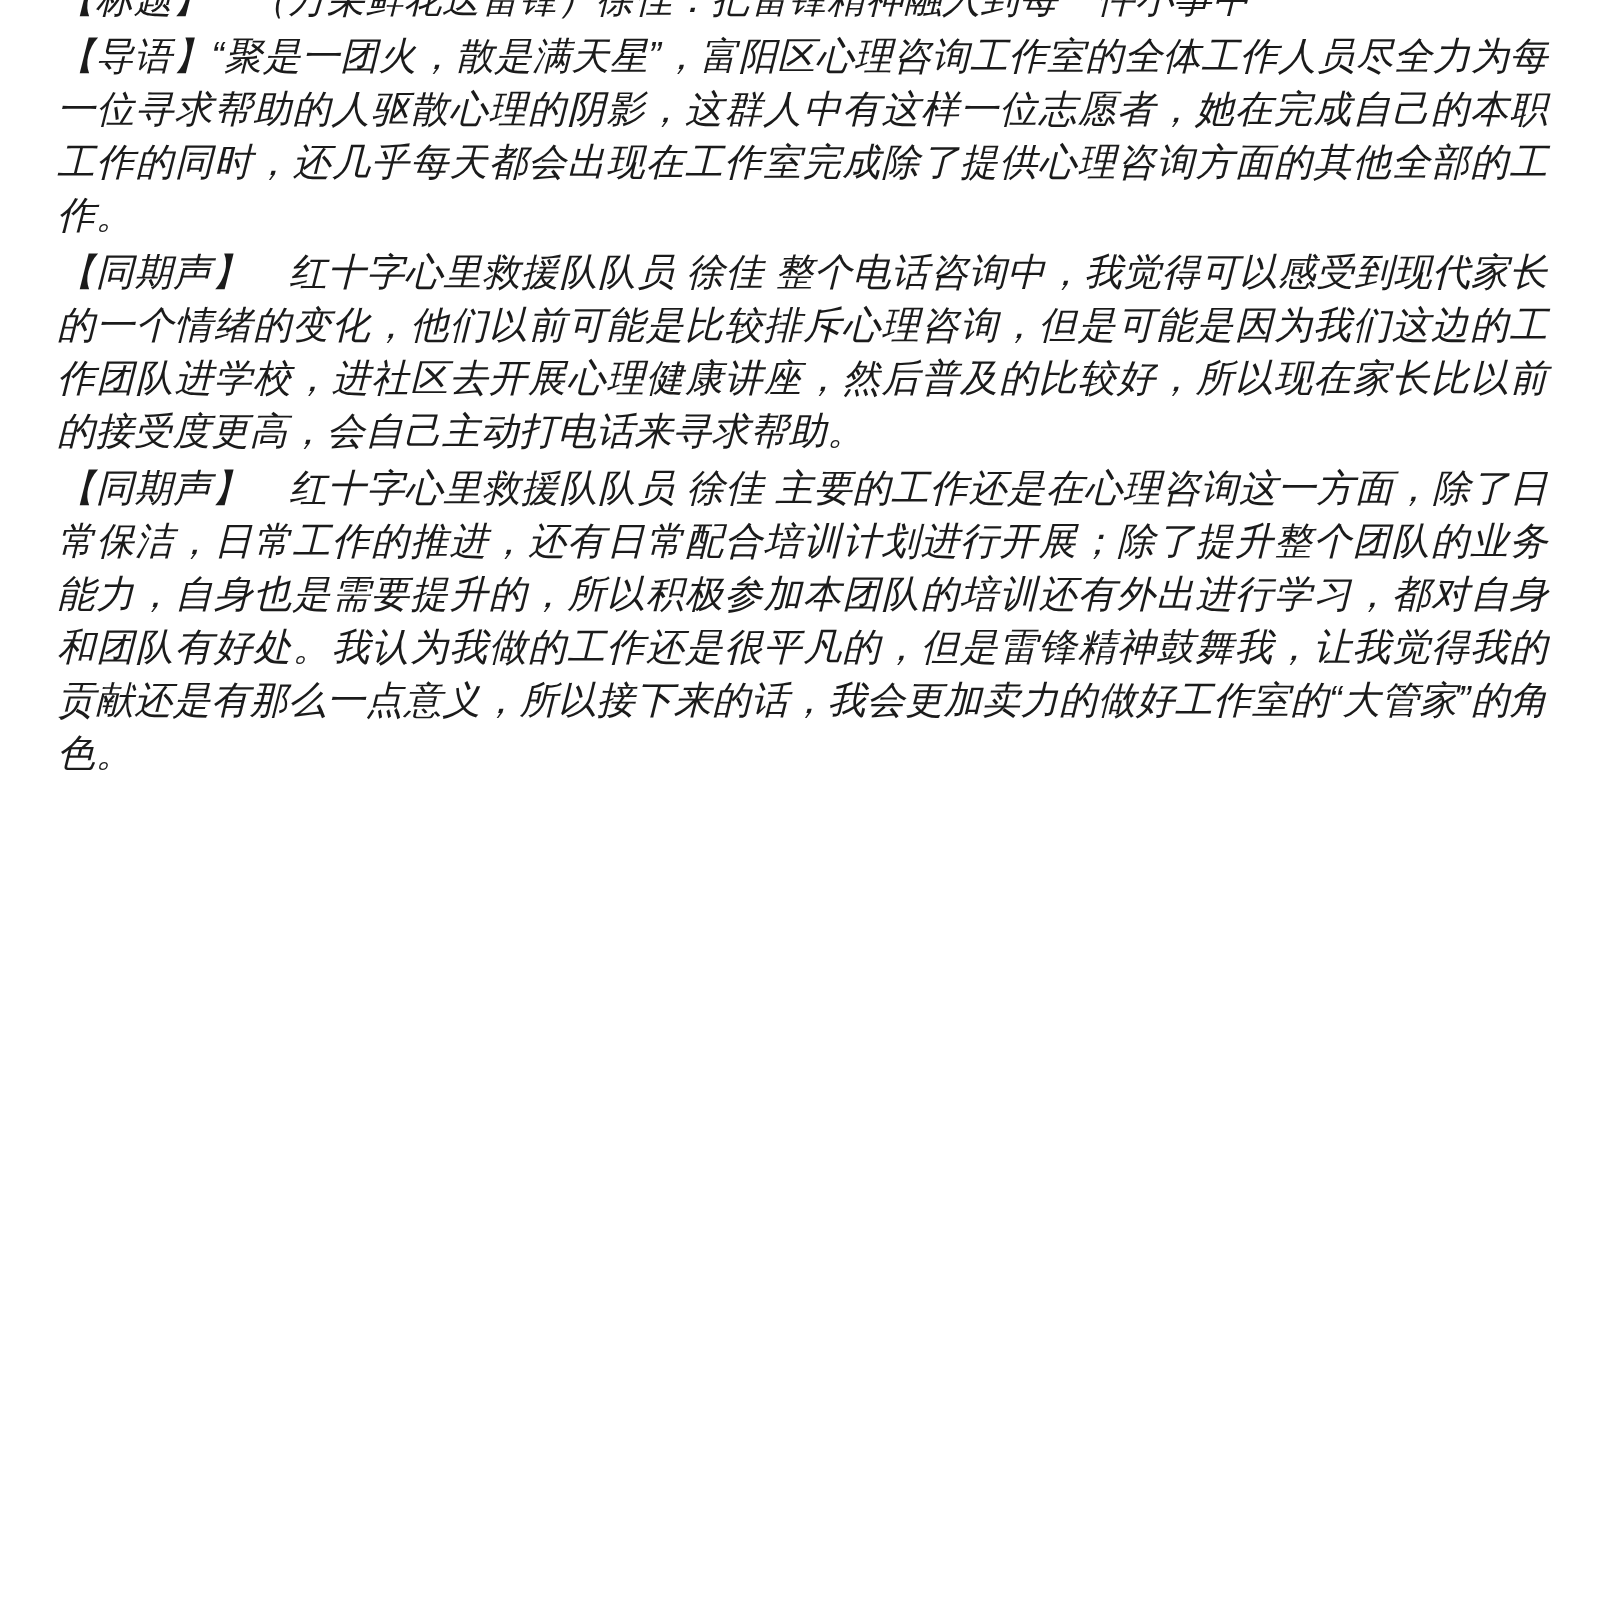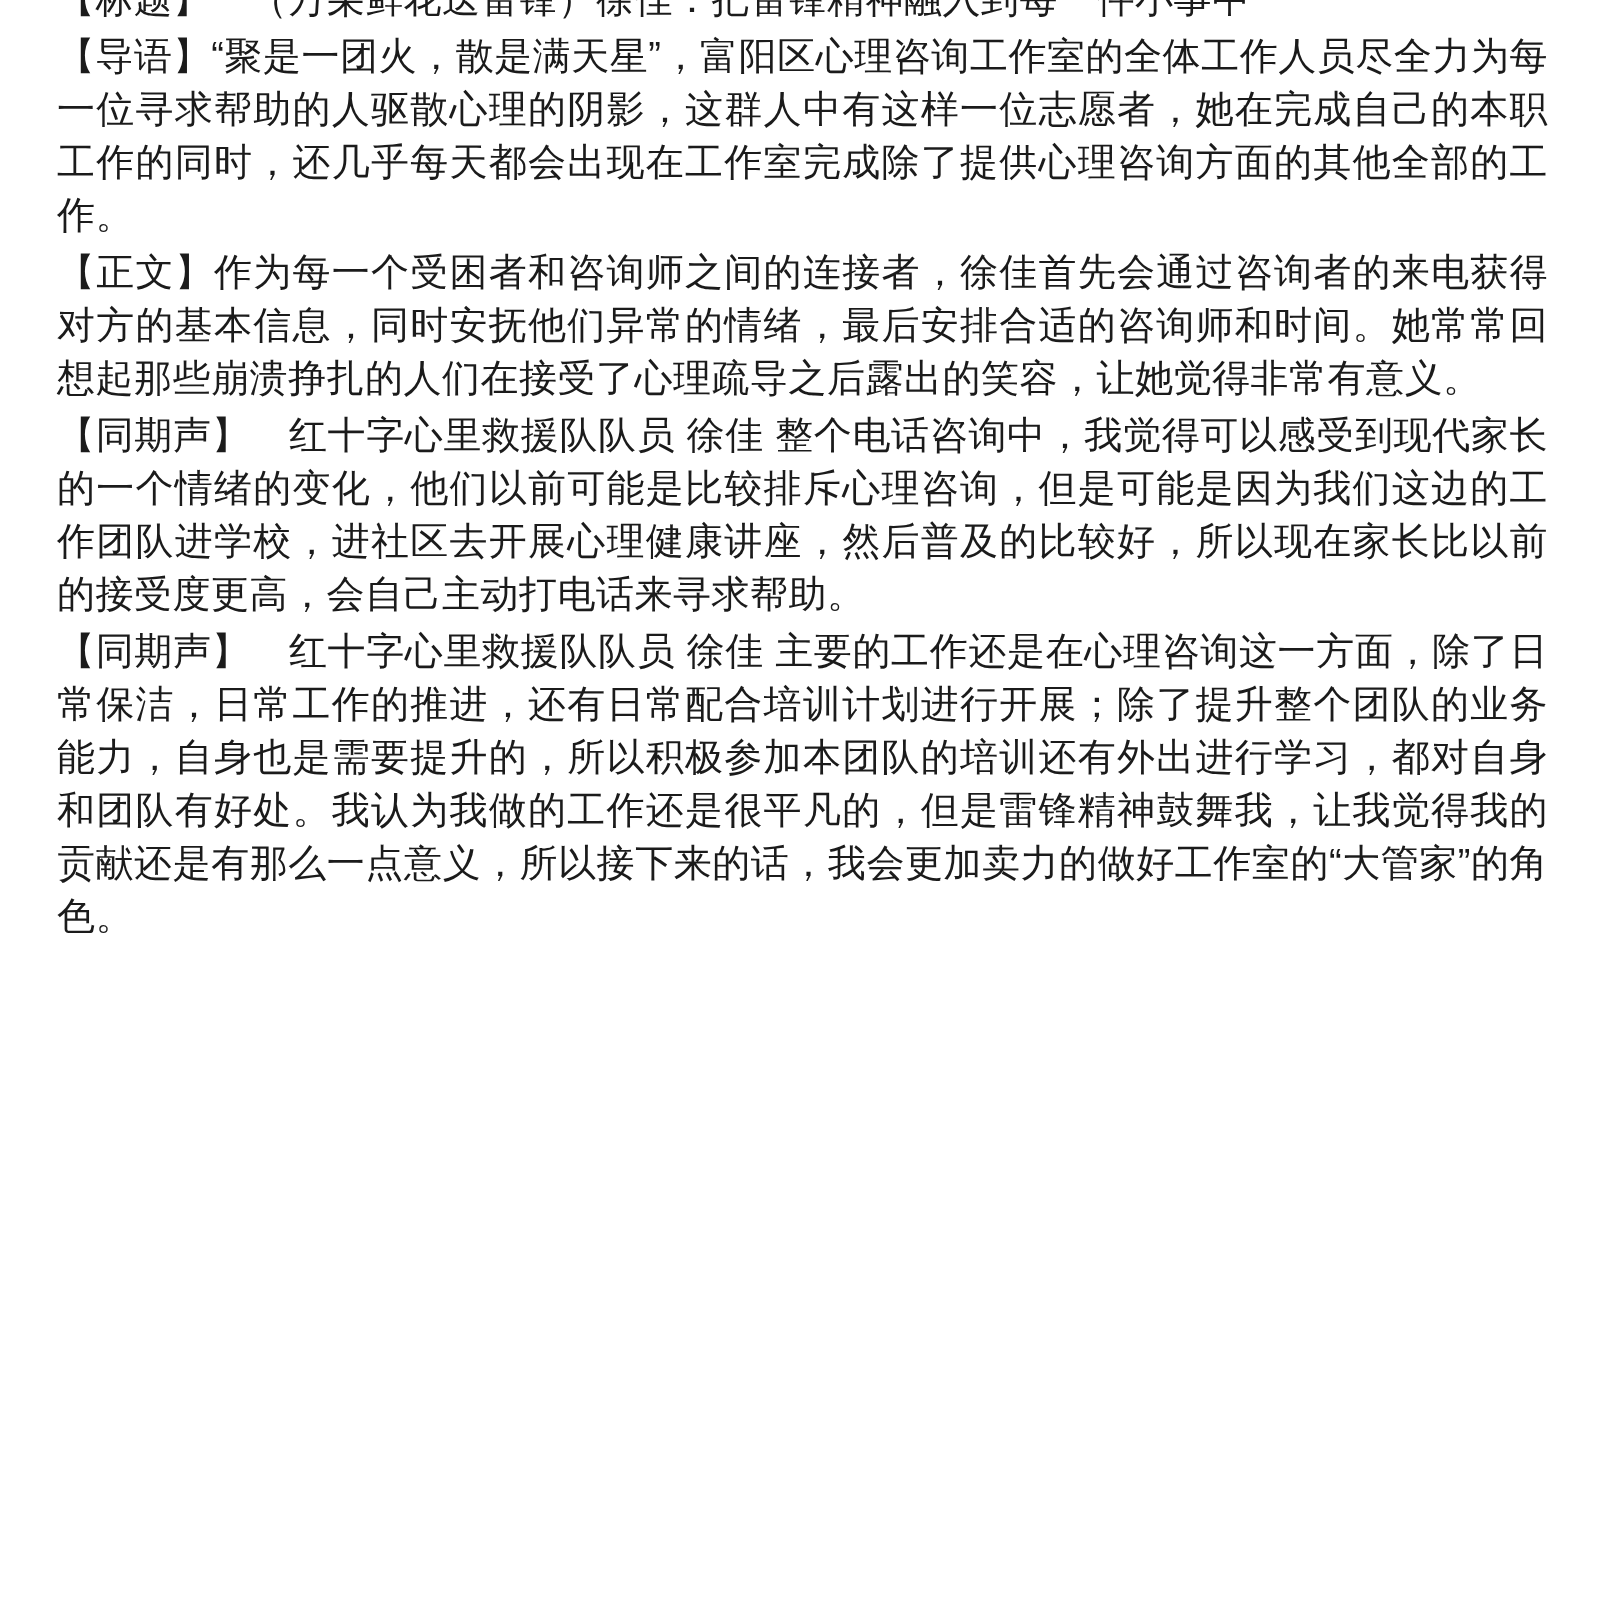--- a/index.html
+++ b/index.html
@@ -28,6 +28,7 @@
   .page p {
     margin: 0 0 4px 0;
     padding: 0;
+    font-style: italic;
   }
   .page p.title-line {
     text-align: left;

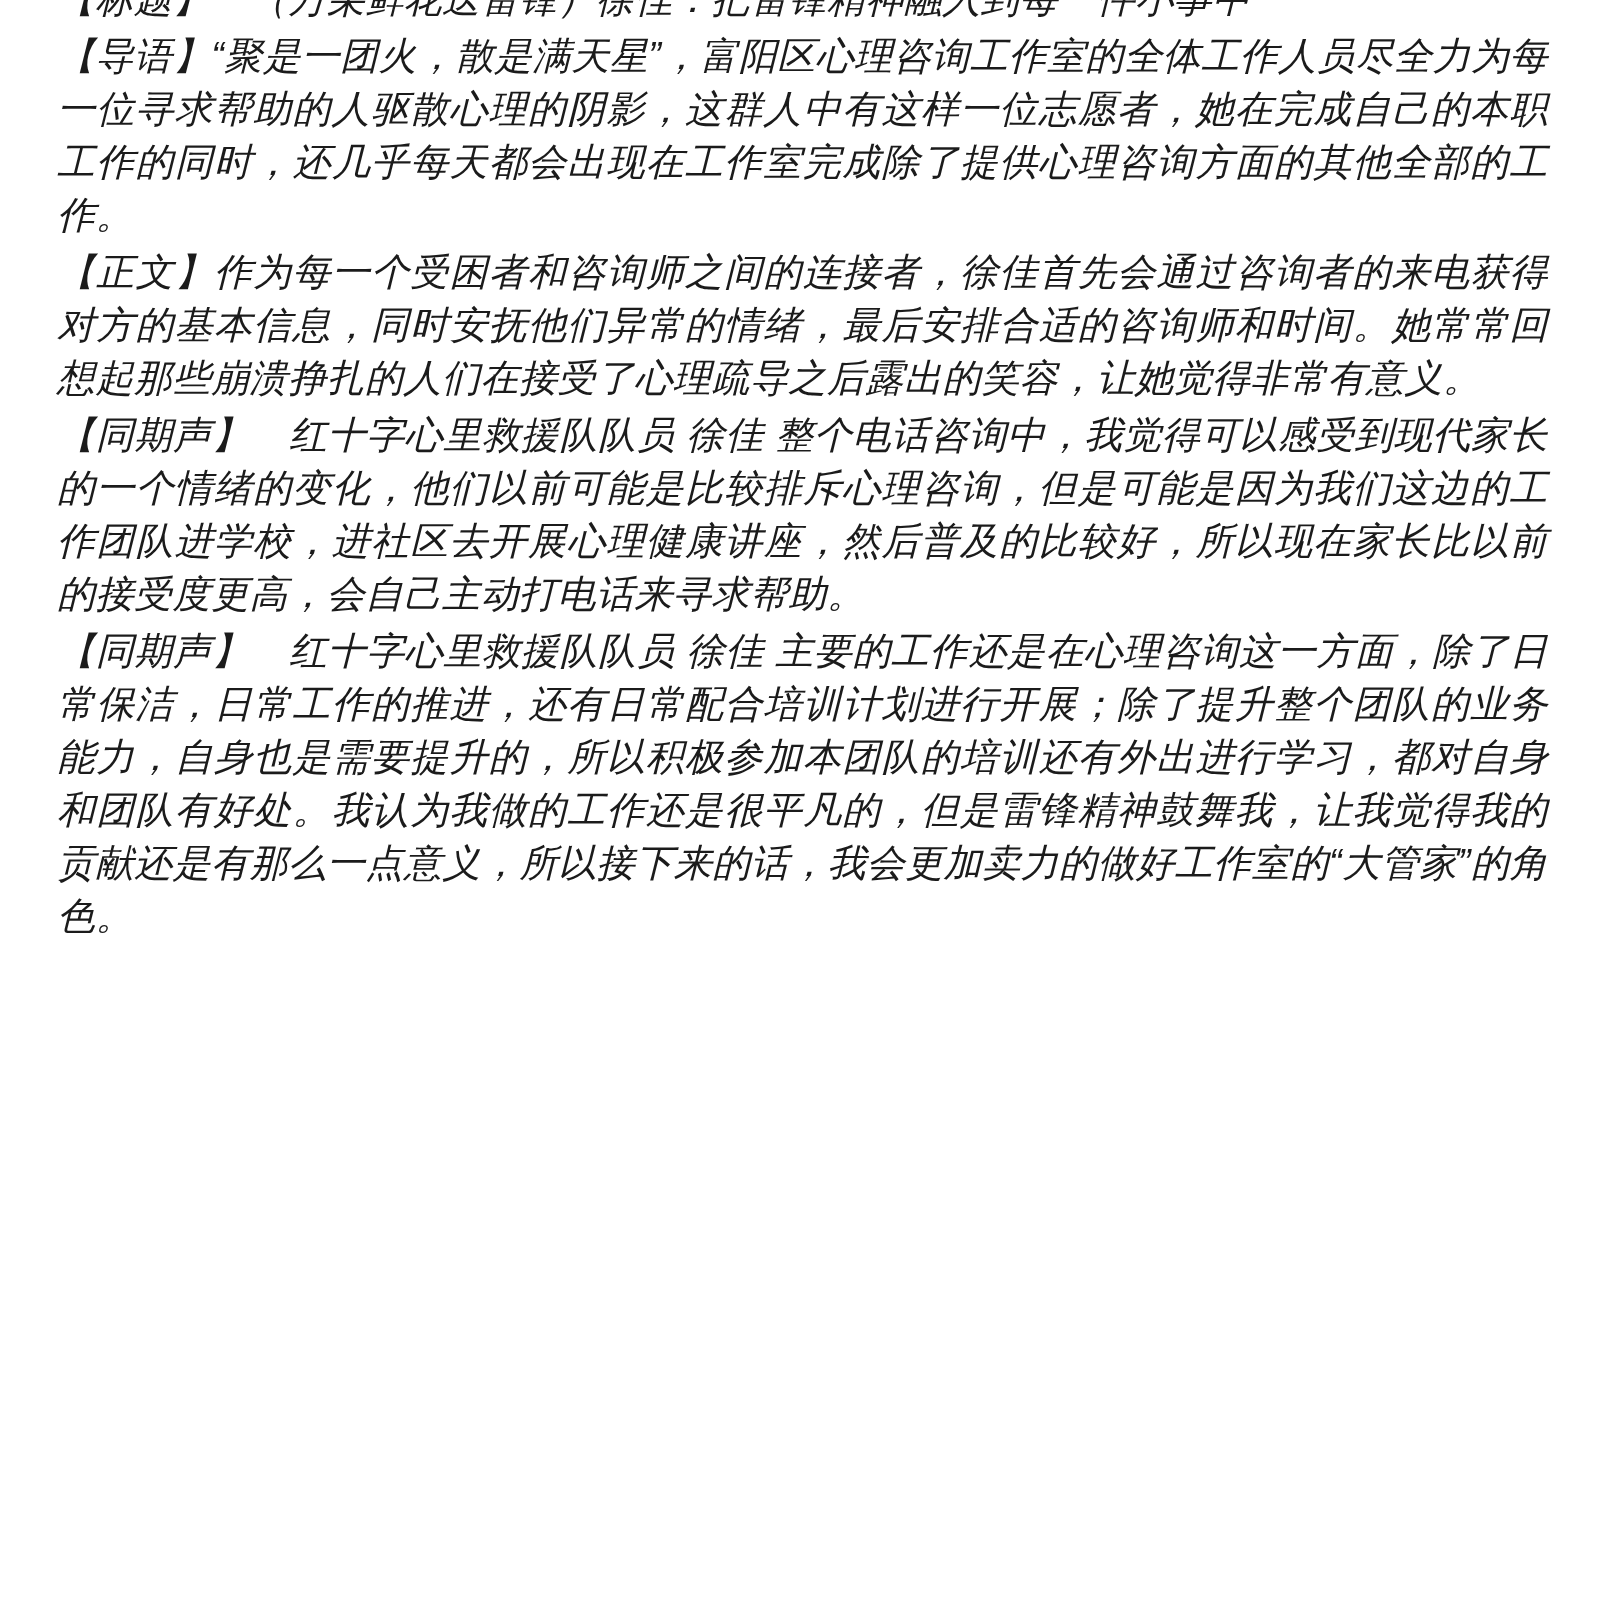--- a/index.html
+++ b/index.html
@@ -40,7 +40,6 @@
 <div class="page">
   <p class="title-line">【标题】　（万朵鲜花送雷锋）徐佳：把雷锋精神融入到每一件小事中</p>
   <p>【导语】“聚是一团火，散是满天星”，富阳区心理咨询工作室的全体工作人员尽全力为每一位寻求帮助的人驱散心理的阴影，这群人中有这样一位志愿者，她在完成自己的本职工作的同时，还几乎每天都会出现在工作室完成除了提供心理咨询方面的其他全部的工作。</p>
-  <p>【正文】作为每一个受困者和咨询师之间的连接者，徐佳首先会通过咨询者的来电获得对方的基本信息，同时安抚他们异常的情绪，最后安排合适的咨询师和时间。她常常回想起那些崩溃挣扎的人们在接受了心理疏导之后露出的笑容，让她觉得非常有意义。</p>
   <p>【同期声】　红十字心里救援队队员 徐佳 整个电话咨询中，我觉得可以感受到现代家长的一个情绪的变化，他们以前可能是比较排斥心理咨询，但是可能是因为我们这边的工作团队进学校，进社区去开展心理健康讲座，然后普及的比较好，所以现在家长比以前的接受度更高，会自己主动打电话来寻求帮助。</p>
   <p>【同期声】　红十字心里救援队队员 徐佳 主要的工作还是在心理咨询这一方面，除了日常保洁，日常工作的推进，还有日常配合培训计划进行开展；除了提升整个团队的业务能力，自身也是需要提升的，所以积极参加本团队的培训还有外出进行学习，都对自身和团队有好处。我认为我做的工作还是很平凡的，但是雷锋精神鼓舞我，让我觉得我的贡献还是有那么一点意义，所以接下来的话，我会更加卖力的做好工作室的“大管家”的角色。</p>
 </div>

